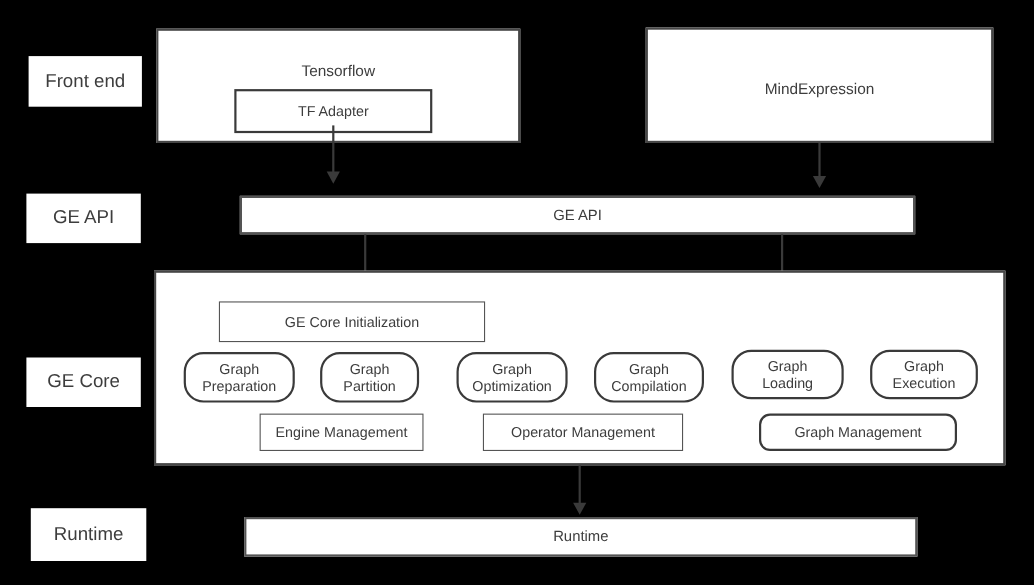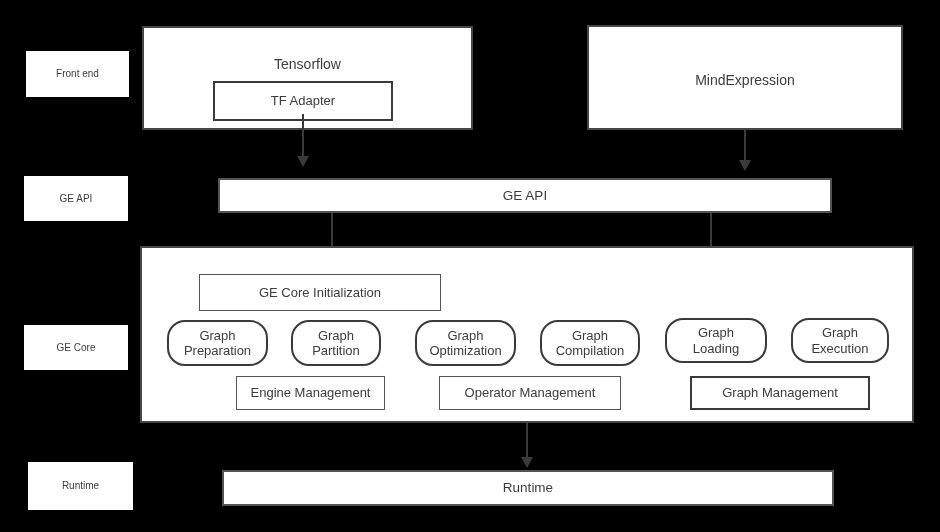--- a/index.html
+++ b/index.html
@@ -31,7 +31,7 @@
   
   .stage-label {
     border: none;
-    font-size: 10px;
+    font-size: 17px;
   }
   
   .container-box {

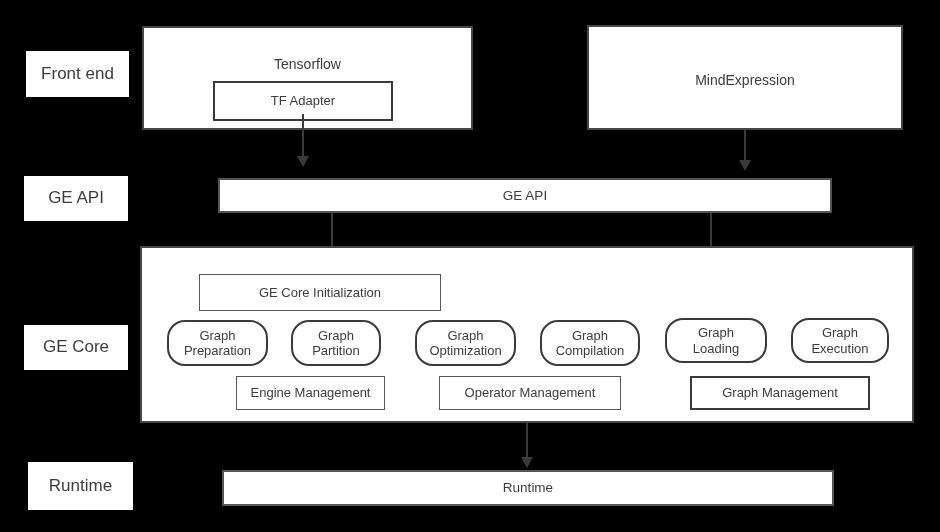--- a/index.html
+++ b/index.html
@@ -173,7 +173,7 @@
     <span>Operator Management</span>
   </div>
 
-  <div class="box node" style="left:690px; top:376px; width:180px; height:34px;">
+  <div class="box node" style="left:690px; top:376px; width:180px; height:34px;border-radius:10px;">
     <span>Graph Management</span>
   </div>
 

